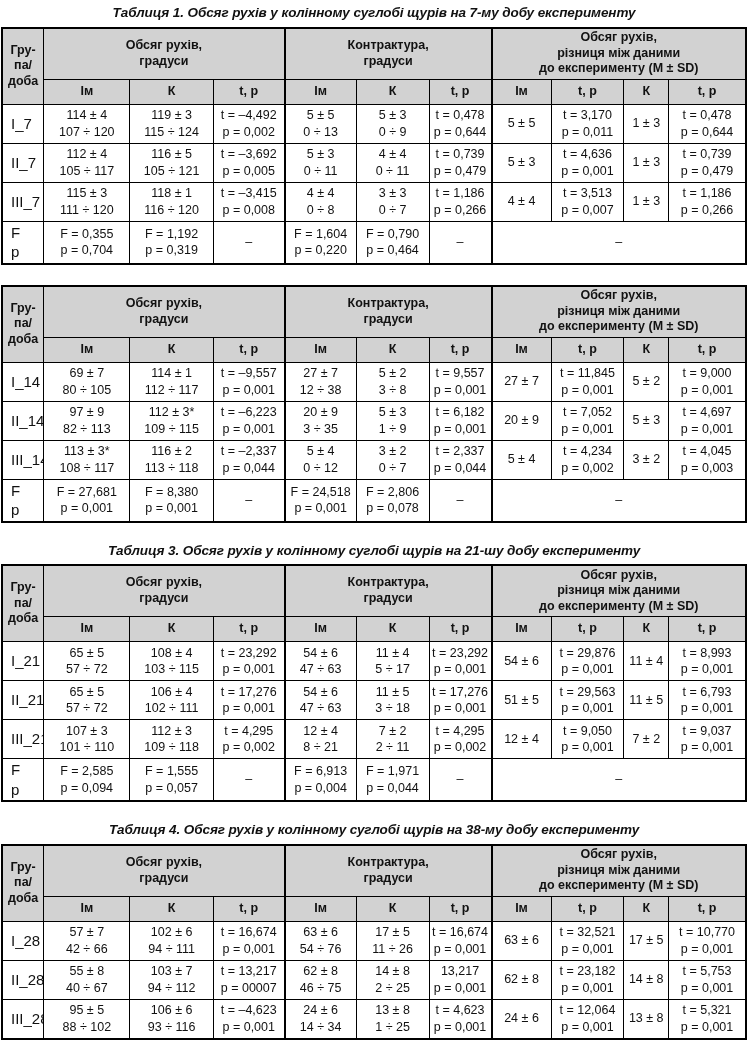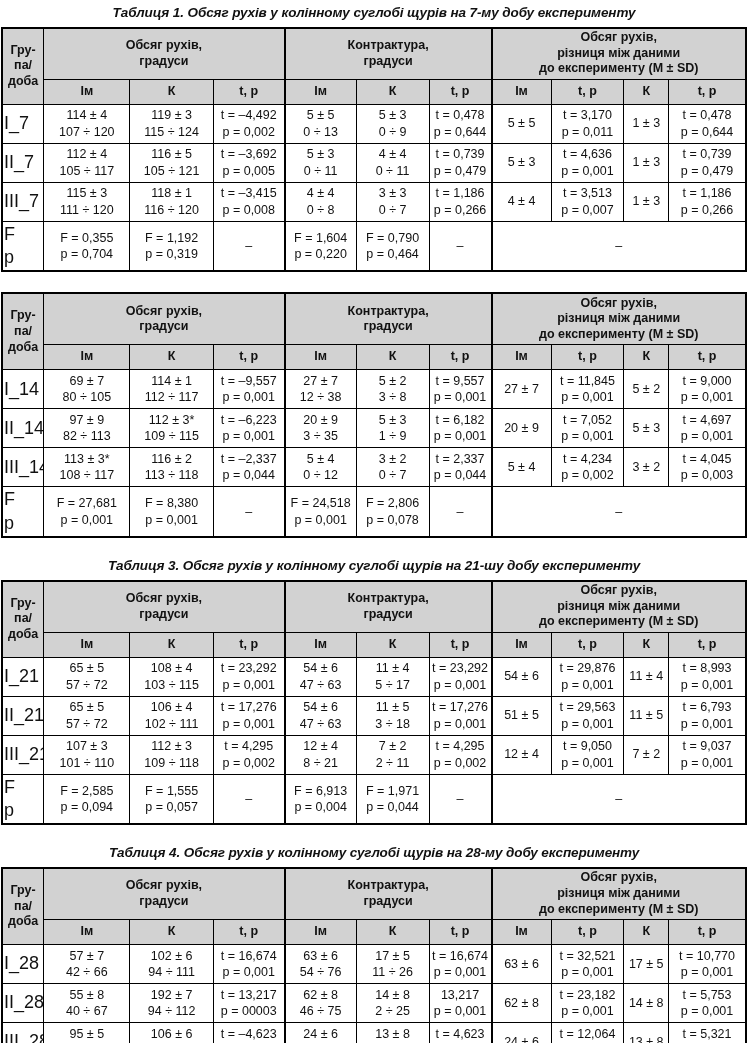--- a/index.html
+++ b/index.html
@@ -47,8 +47,8 @@
   .stats tbody td { font-size: 12.5px; height: 36px; }
   .stats td.row-label {
     text-align: left;
-    padding-left: 1px;
-    font-size: 18px;
+    padding-left: 8px;
+    font-size: 15px;
   }
   .stats .sec-start { border-left-width: 2px; }
 </style>

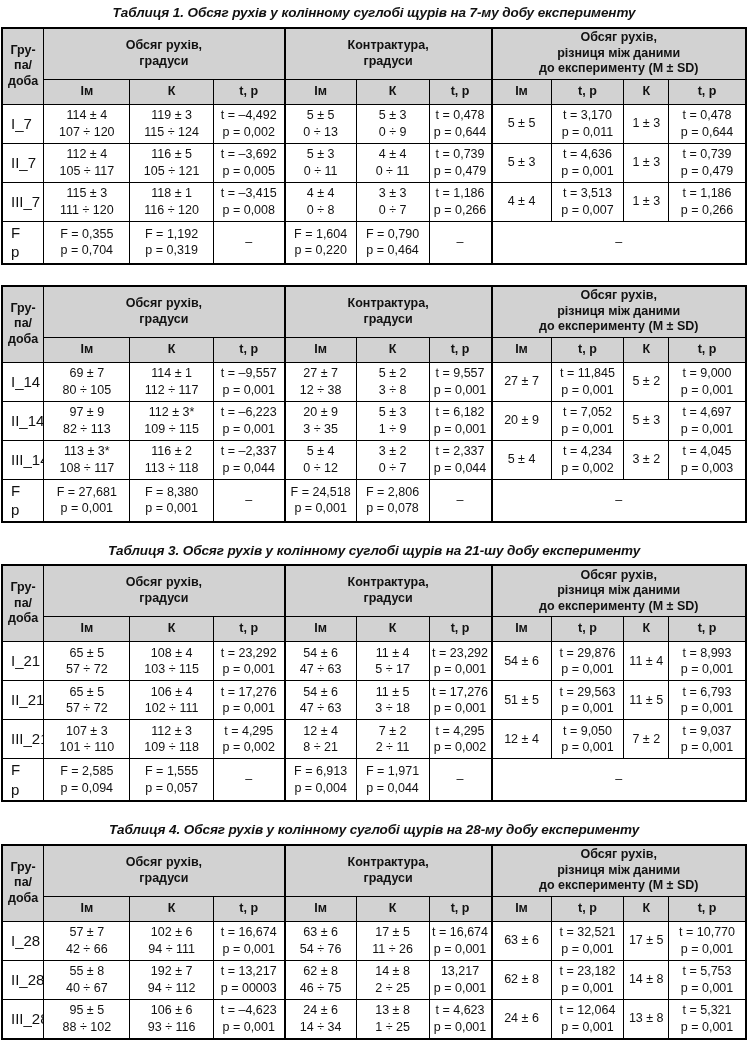--- a/index.html
+++ b/index.html
@@ -428,7 +428,7 @@
       </table>
     </section>
     <section class="table-block">
-      <div class="table-title">Таблиця 4. Обсяг рухів у колінному суглобі щурів на 28-му добу експерименту</div>
+      <div class="table-title">Таблиця 4. Обсяг рухів у колінному суглобі щурів на 38-му добу експерименту</div>
       <table class="stats">
         <colgroup>
           <col style="width: 5.6%;">

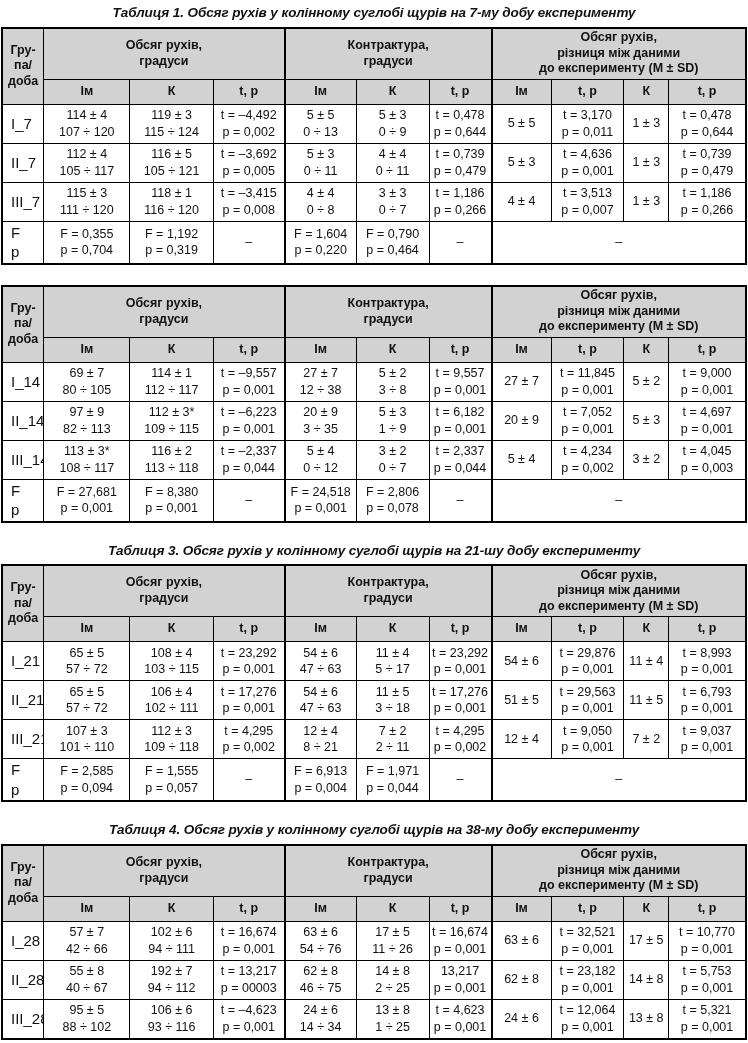--- a/index.html
+++ b/index.html
@@ -495,7 +495,7 @@
             <td class="row-label">II_28</td>
             <td class="data-cell">55 ± 8
 40 ÷ 67</td>
-            <td class="data-cell">192 ± 7
+            <td class="data-cell">103 ± 7
 94 ÷ 112</td>
             <td class="data-cell">t = 13,217
 p = 00003</td>

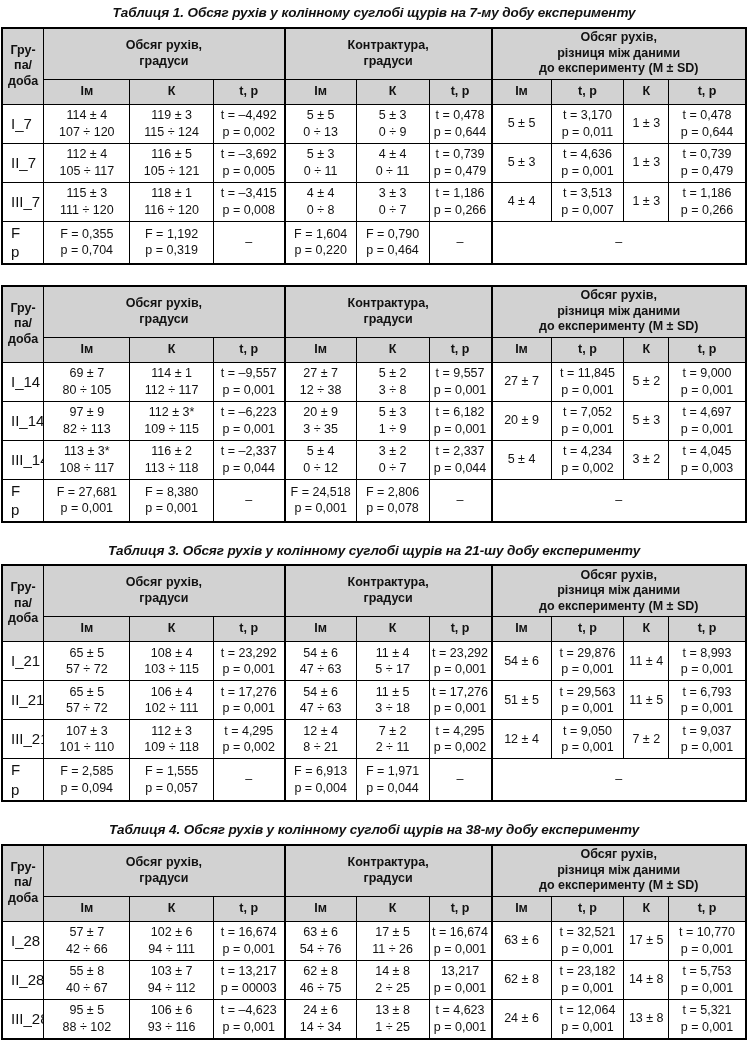--- a/index.html
+++ b/index.html
@@ -498,7 +498,7 @@
             <td class="data-cell">103 ± 7
 94 ÷ 112</td>
             <td class="data-cell">t = 13,217
-p = 00003</td>
+p = 00007</td>
             <td class="data-cell sec-start">62 ± 8
 46 ÷ 75</td>
             <td class="data-cell">14 ± 8

